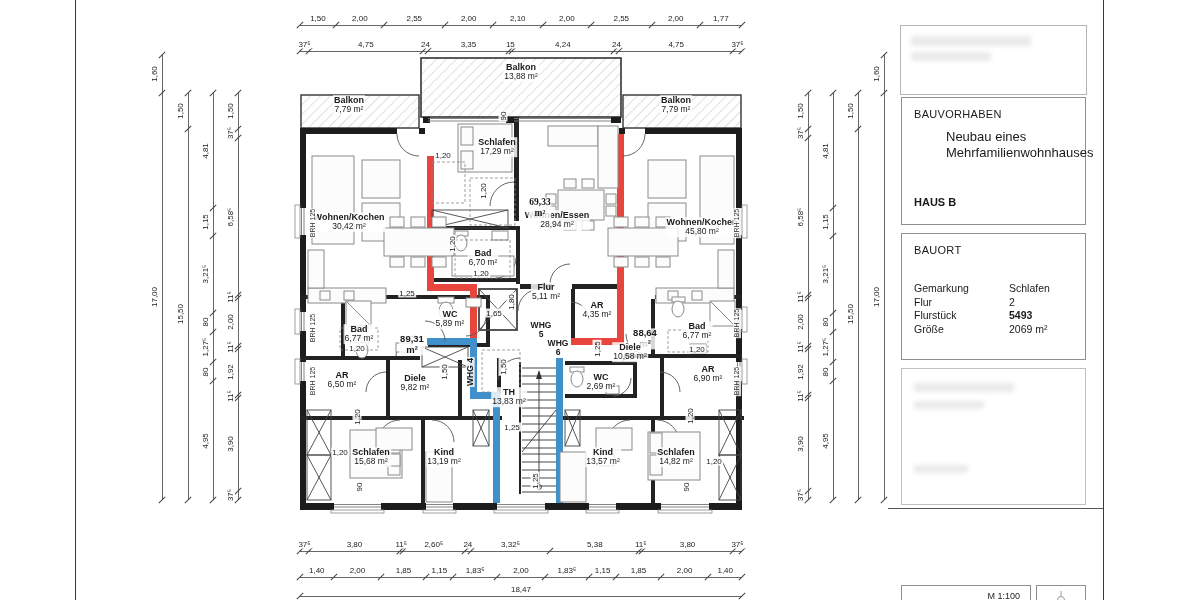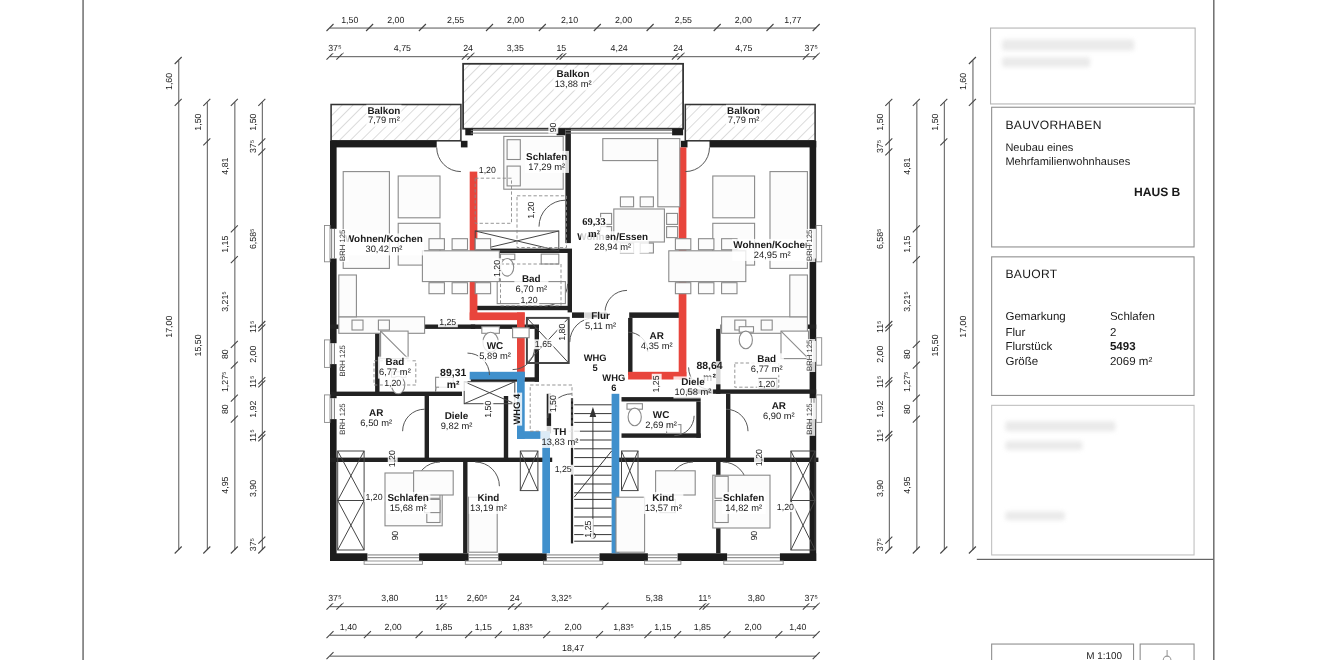--- a/index.html
+++ b/index.html
@@ -9,7 +9,7 @@
   
   .tb-box{position:absolute;border:1px solid #8f8f8f;background:#fff;}
   .tb-title{font-size:11px;letter-spacing:.3px;}
-  .tb-body{font-size:10px;line-height:1.25;}
+  .tb-body{font-size:13px;line-height:1.25;margin-left:32px;}
   .tb-haus{font-size:11px;font-weight:bold;}
   .tb-row{display:flex;font-size:10.5px;line-height:1.3;}
   .tb-row .k{width:95px;}

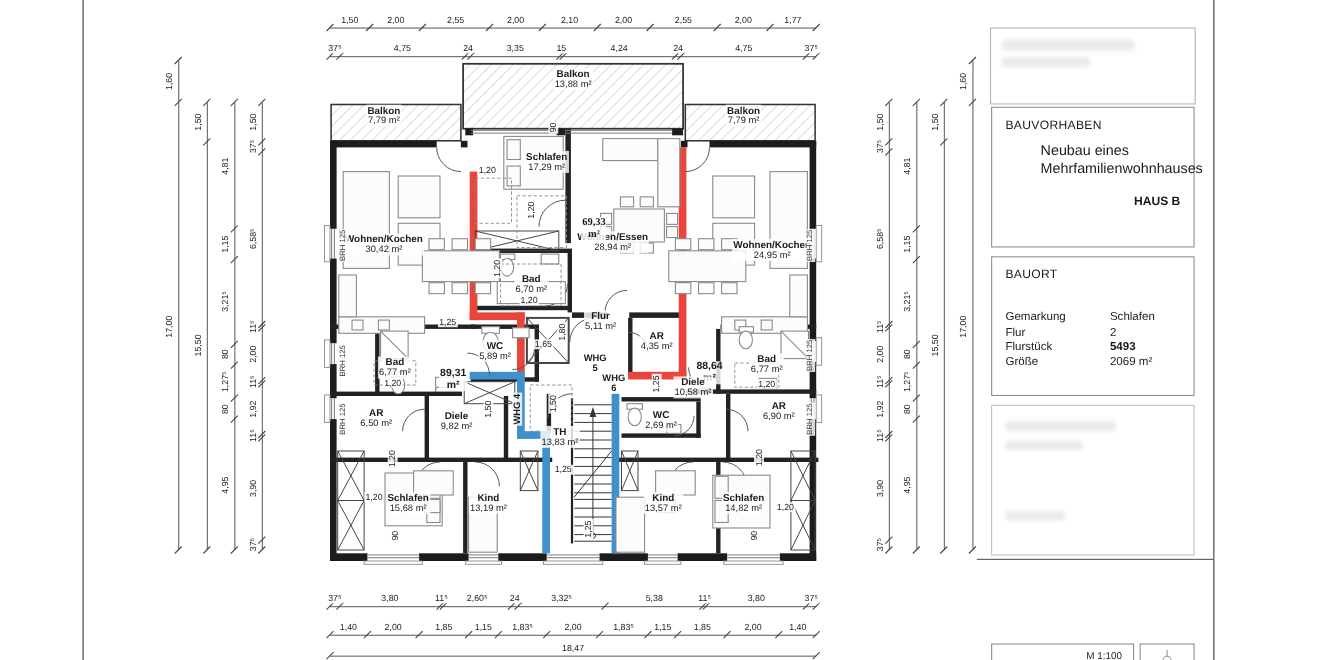--- a/index.html
+++ b/index.html
@@ -701,7 +701,7 @@
         <div>Neubau eines</div>
         <div>Mehrfamilienwohnhauses</div>
       </div>
-      <div class="tb-haus" style="margin-top:15px;text-align:right;">HAUS B</div>
+      <div class="tb-haus" style="margin-top:34px;">HAUS B</div>
     </div>
   </div>
 

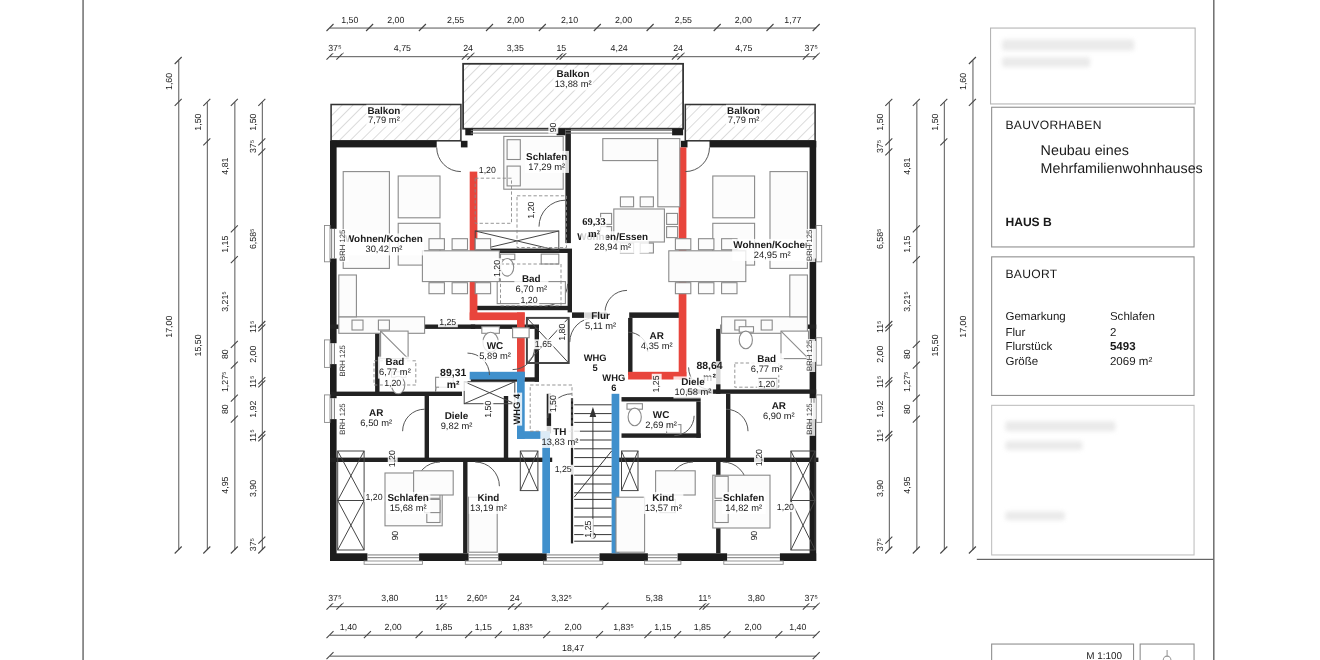--- a/index.html
+++ b/index.html
@@ -369,7 +369,7 @@
       </div>
       <div class="plan-label room" style="left: 702px; top: 227px;">
         <div class="l1">Wohnen/Kochen</div>
-        <div class="l2">24,95 m²</div>
+        <div class="l2">45,80 m²</div>
       </div>
       <div class="plan-label room" style="left: 483px; top: 258px;">
         <div class="l1">Bad</div>

